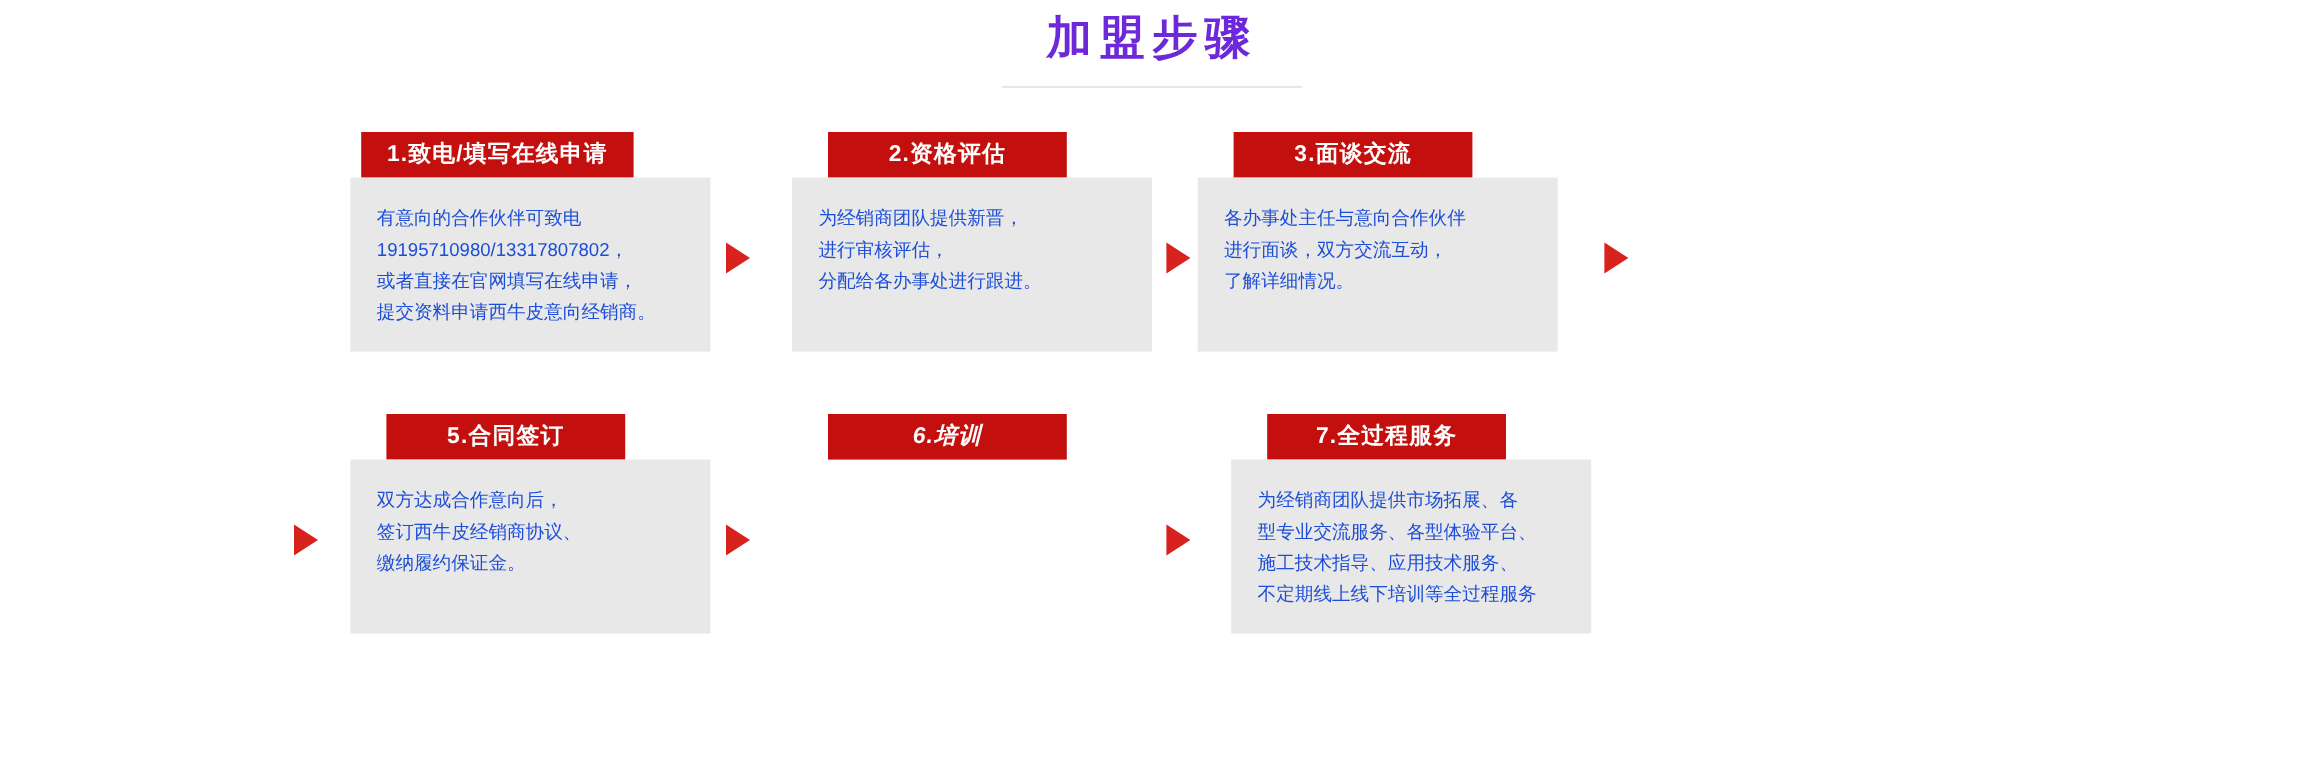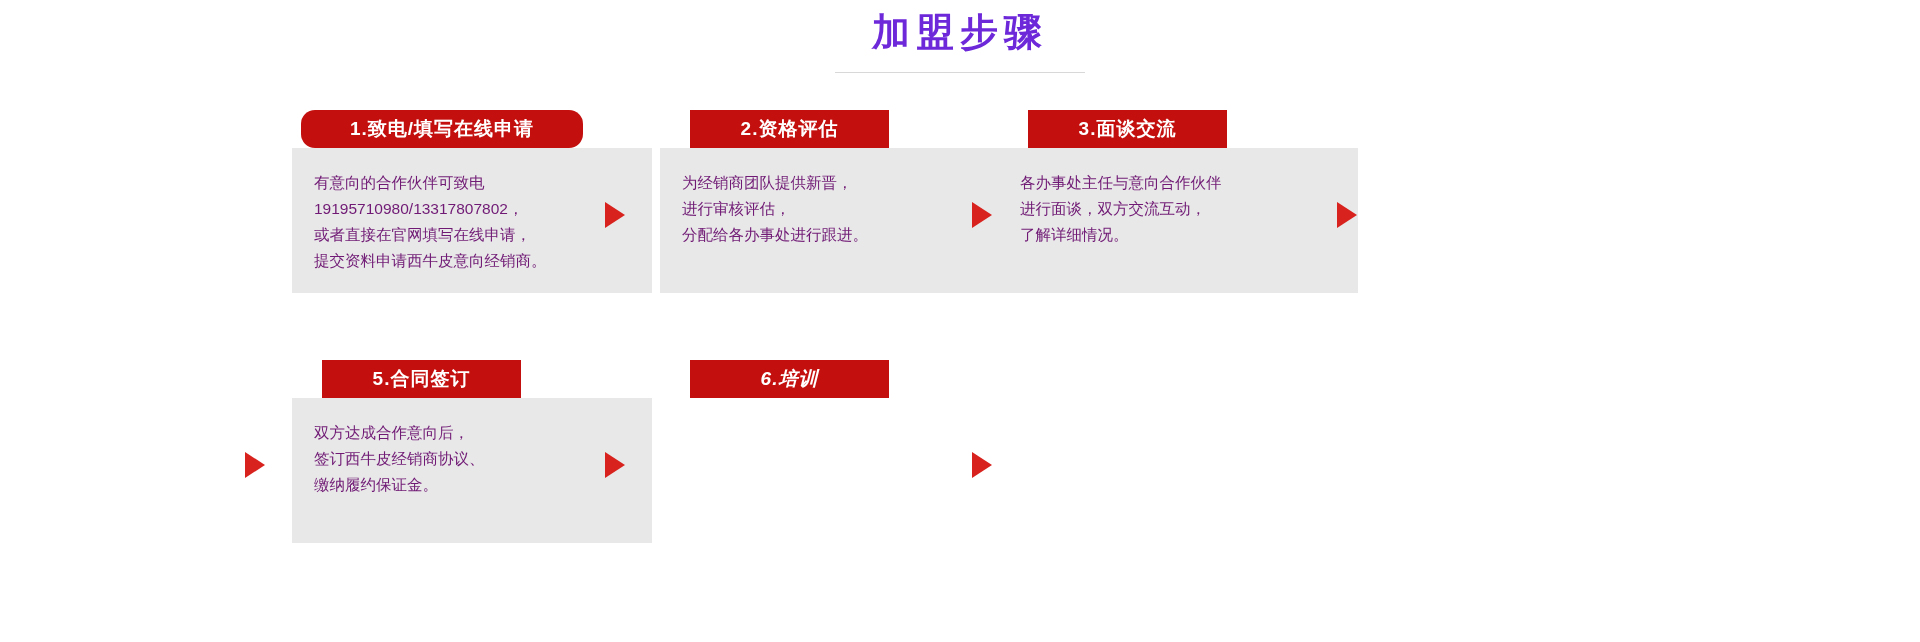--- a/index.html
+++ b/index.html
@@ -72,9 +72,8 @@
     white-space: nowrap;
   }
   .card-header.wide {
-    width: 282px;
+    width: 227px;
     margin-left: 9px;
-    border-radius: 14px;
   }
   .card-header.narrow {
     width: 199px;

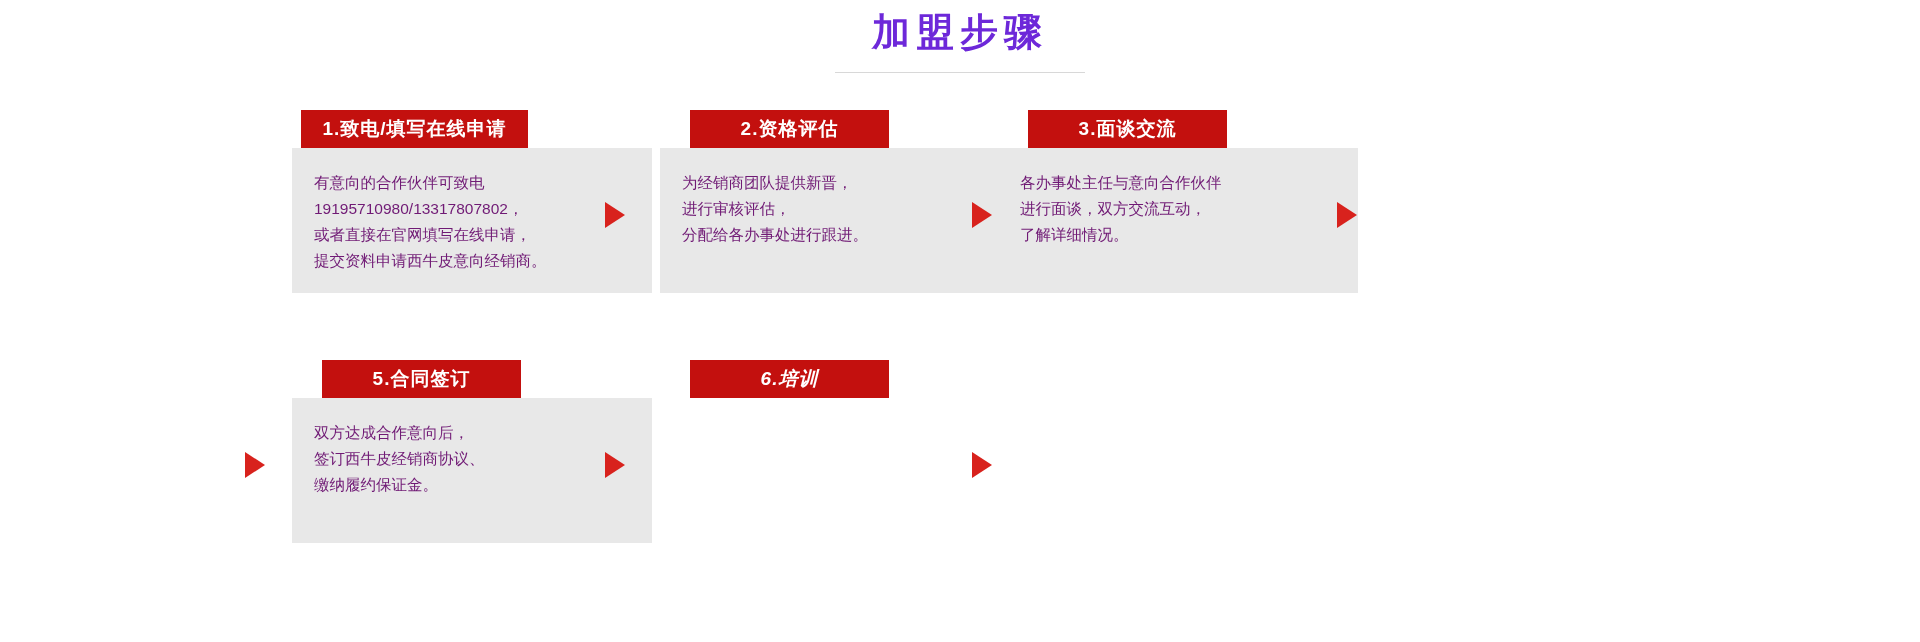--- a/index.html
+++ b/index.html
@@ -81,13 +81,13 @@
   }
   .card-body {
     background: #e8e8e8;
-    width: 360px;
+    width: 300px;
     height: 127px;
     box-sizing: border-box;
     padding: 22px 20px 0 22px;
     font-size: 15.5px;
     line-height: 26px;
-    color: #701a75;
+    color: #1d4ed8;
   }
   .card-body.tall {
     height: 145px;

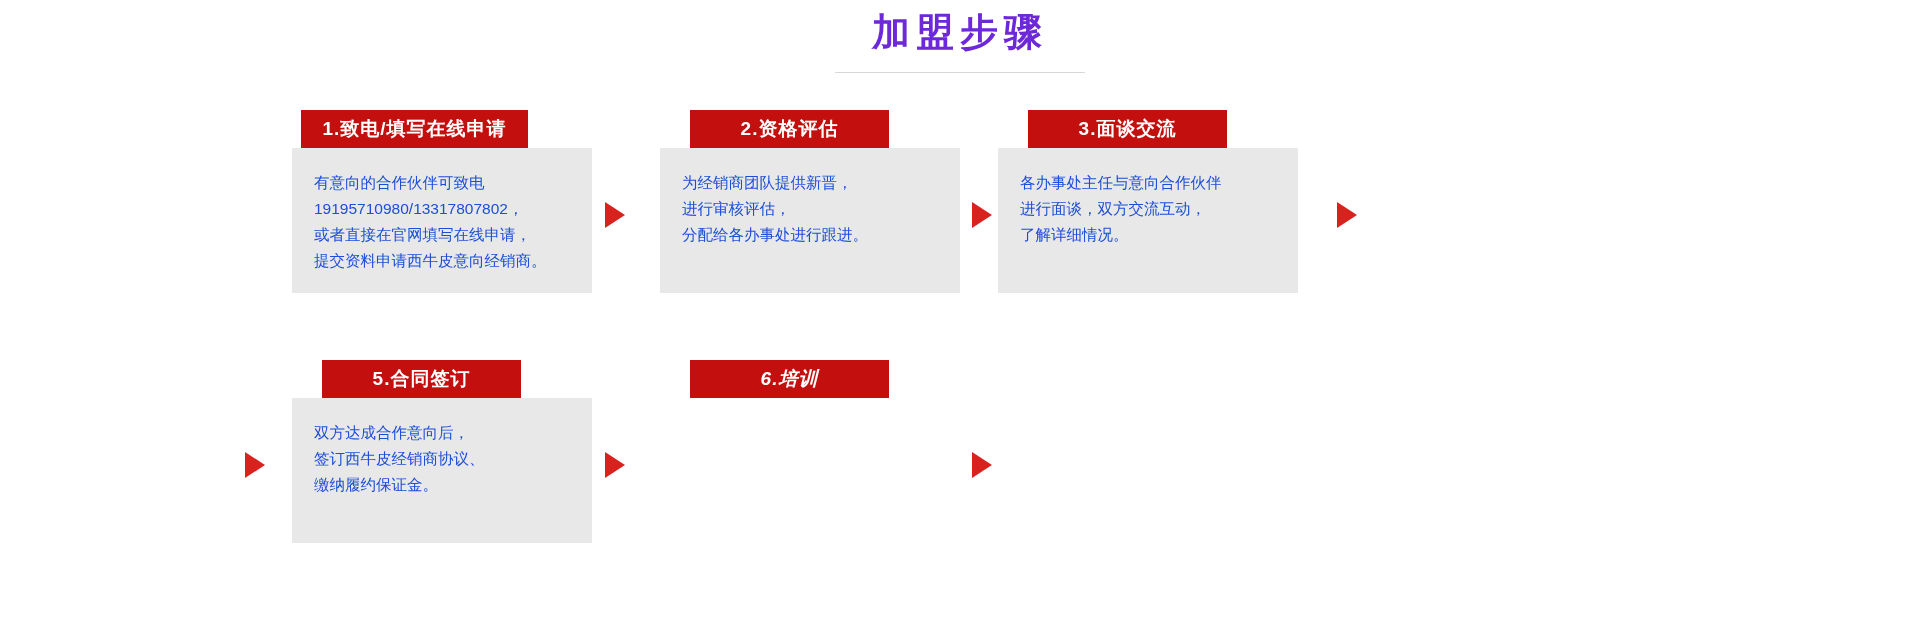--- a/index.html
+++ b/index.html
@@ -53,7 +53,7 @@
     height: 220px;
   }
   .row-1 { top: 110px; }
-  .row-2 { top: 360px; }
+  .row-2 { top: 345px; }
 
   .card {
     position: absolute;

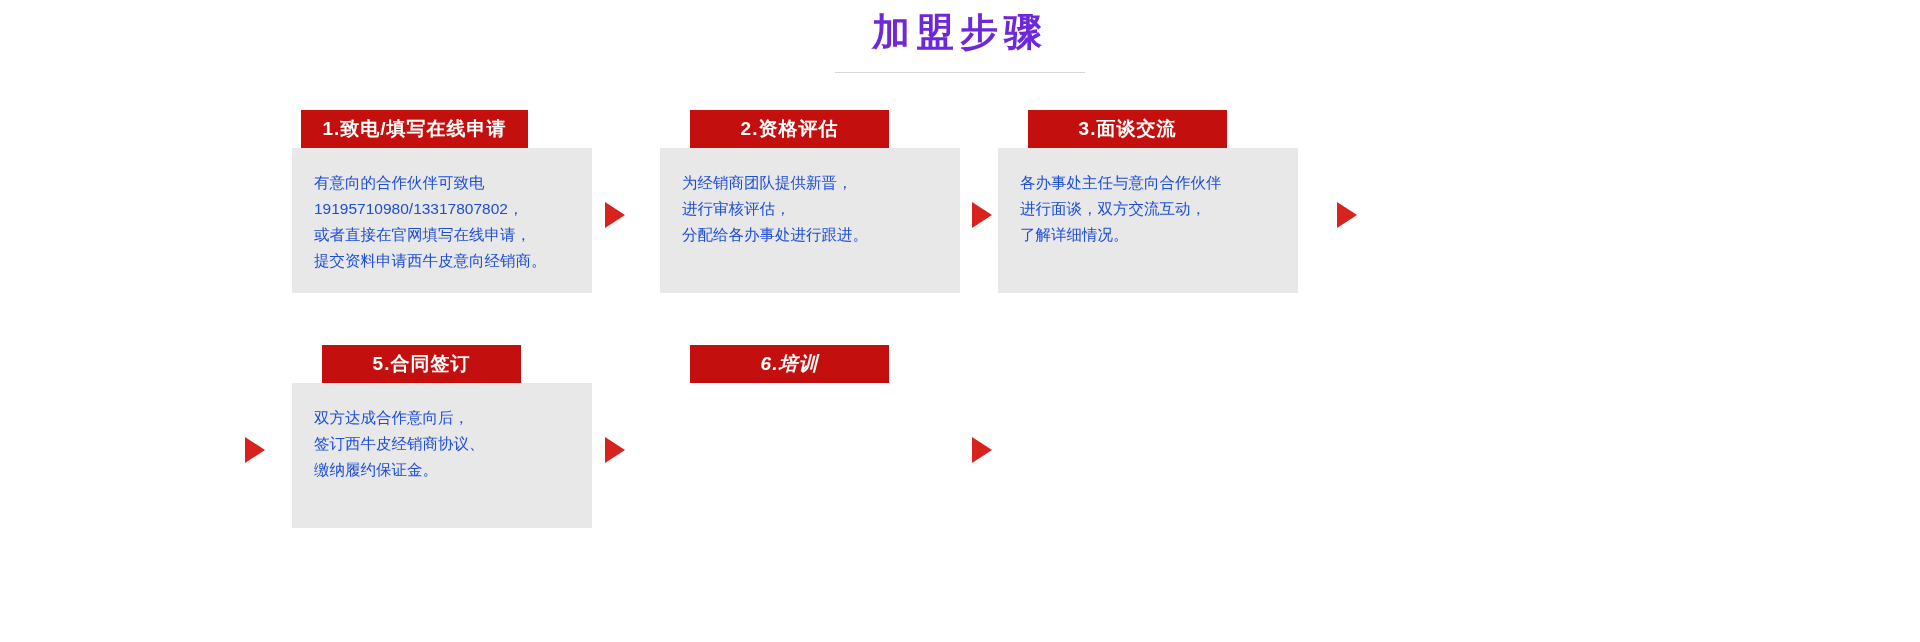--- a/index.html
+++ b/index.html
@@ -196,6 +196,15 @@
 
     <div class="arrow a6"></div>
 
+    <div class="card c7">
+      <div class="card-header narrow">7.全过程服务</div>
+      <div class="card-body tall">
+        <p>为经销商团队提供市场拓展、各
+型专业交流服务、各型体验平台、
+施工技术指导、应用技术服务、
+不定期线上线下培训等全过程服务</p>
+      </div>
+    </div>
 
   </div>
 

